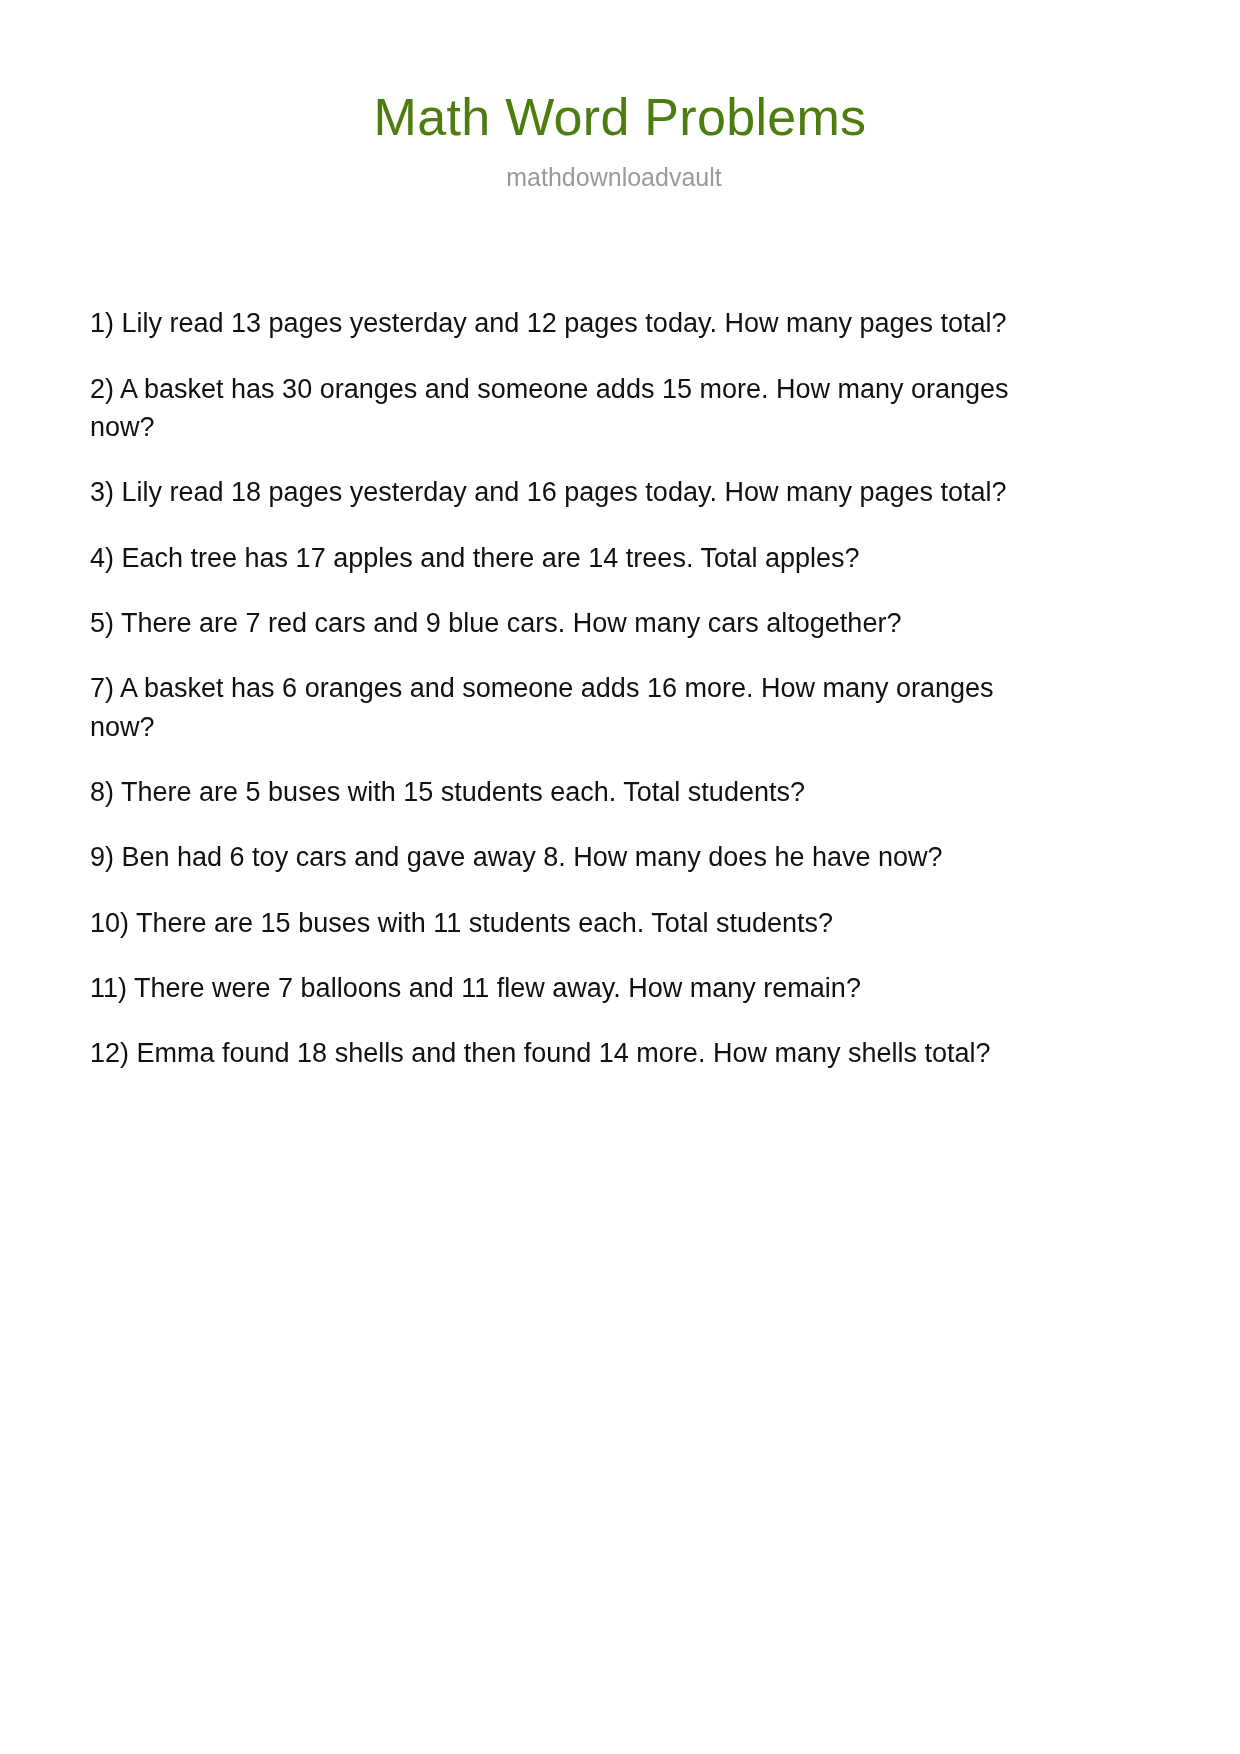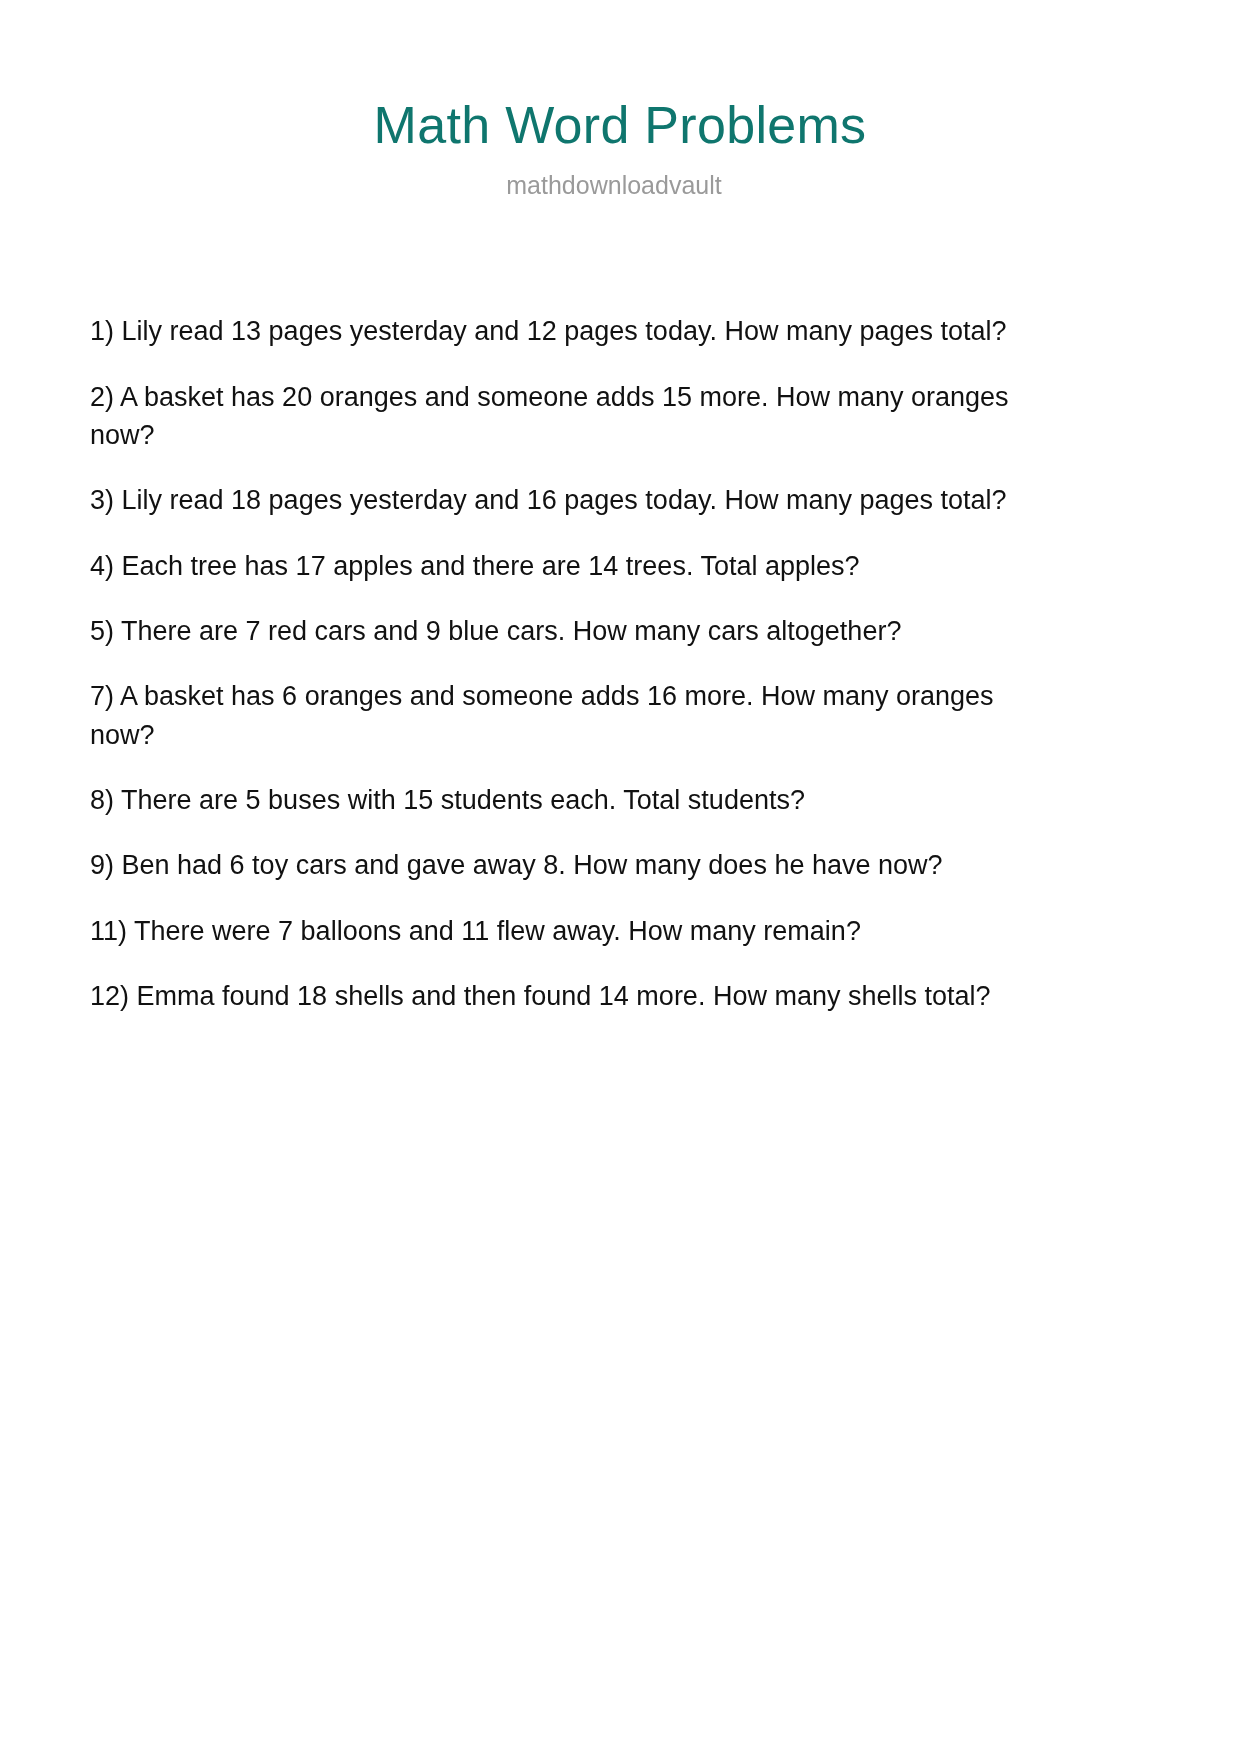--- a/index.html
+++ b/index.html
@@ -30,9 +30,9 @@
     font-size: 52px;
     font-weight: 400;
     line-height: 1.2;
-    margin: 12px;
+    margin: 4px;
     letter-spacing: 0.3px;
-    color: #0f766e;
+    color: #4d7c0f;
   }
   .doc-subtitle {
     font-size: 25px;

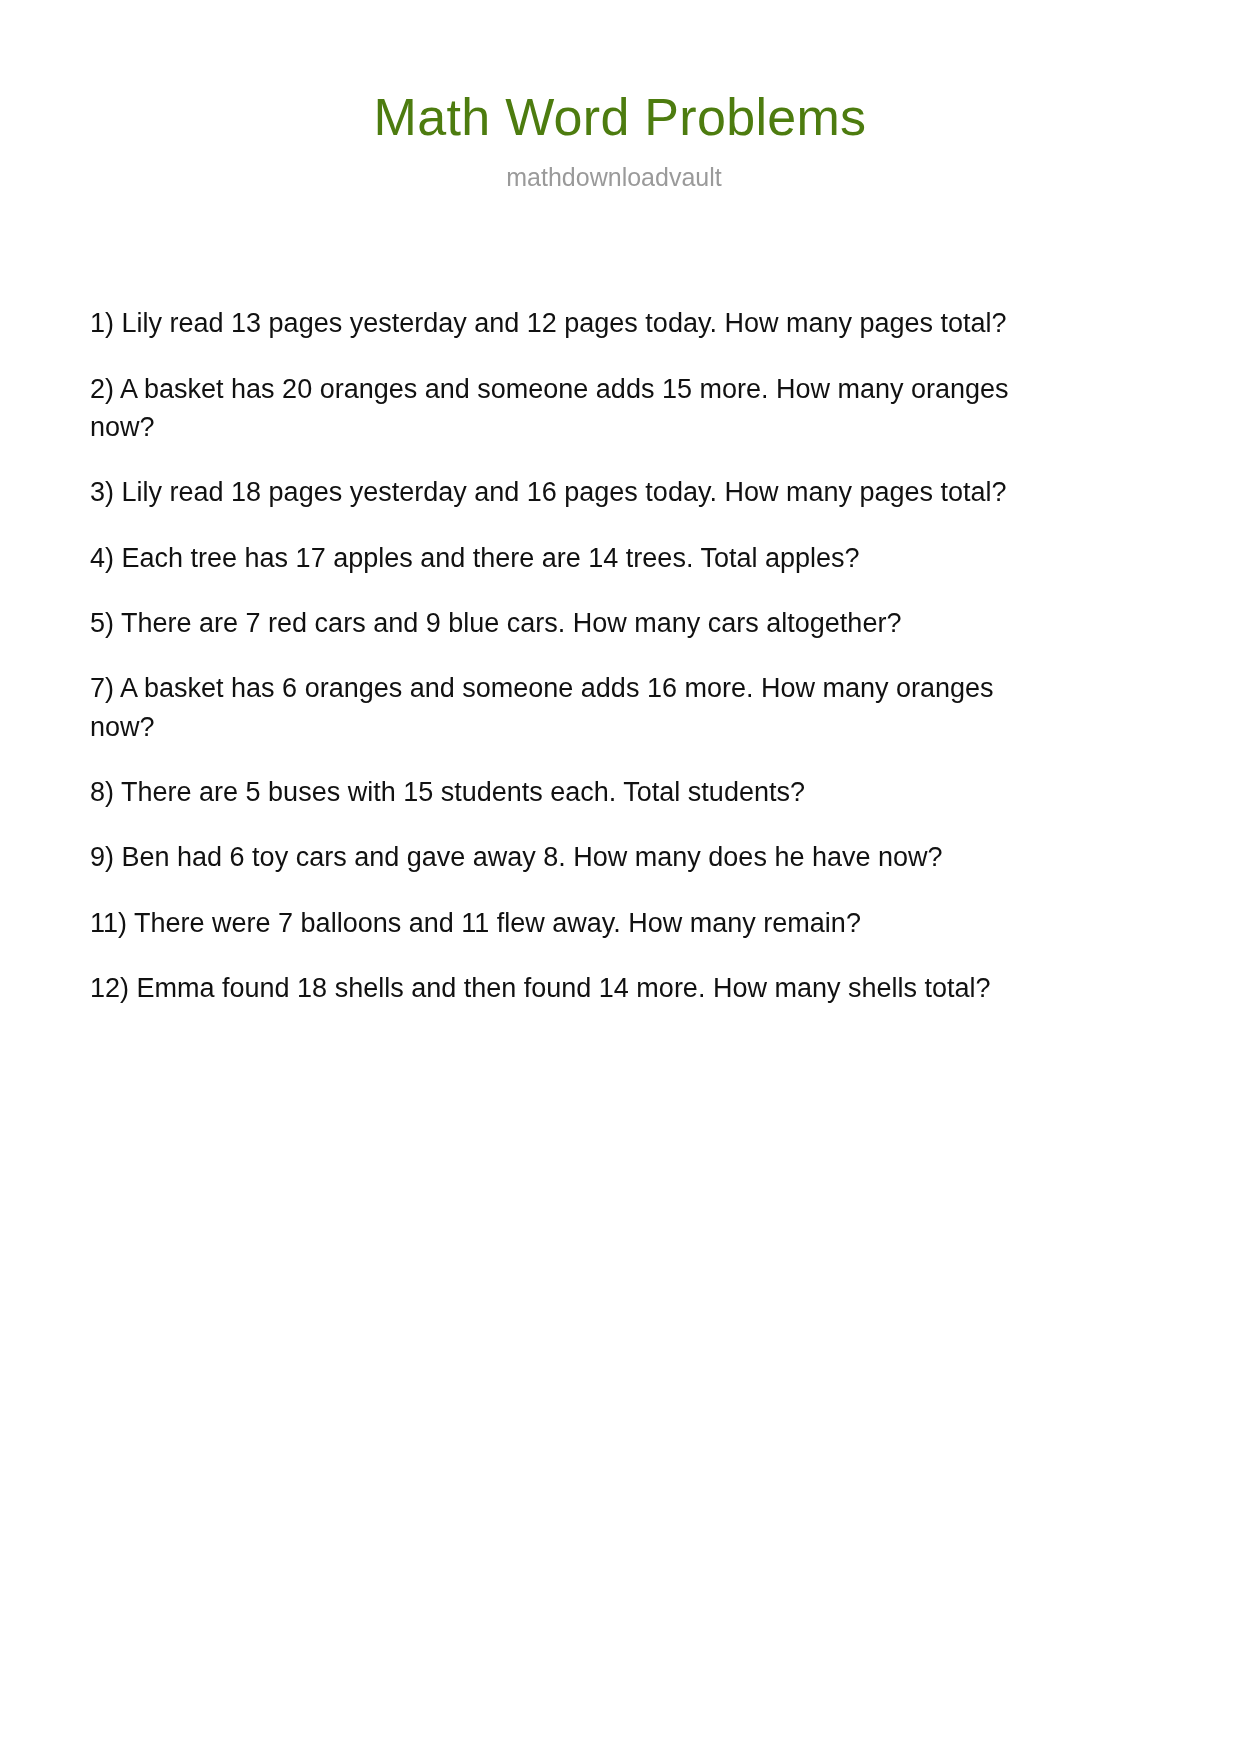--- a/index.html
+++ b/index.html
@@ -66,7 +66,7 @@
 
   <div class="problems">
     <p class="problem">1) Lily read 13 pages yesterday and 12 pages today. How many pages total?</p>
-    <p class="problem">2) A basket has 20 oranges and someone adds 15 more. How many oranges now?</p>
+    <p class="problem">2) A basket has 30 oranges and someone adds 15 more. How many oranges now?</p>
     <p class="problem">3) Lily read 18 pages yesterday and 16 pages today. How many pages total?</p>
     <p class="problem">4) Each tree has 17 apples and there are 14 trees. Total apples?</p>
     <p class="problem">5) There are 7 red cars and 9 blue cars. How many cars altogether?</p>

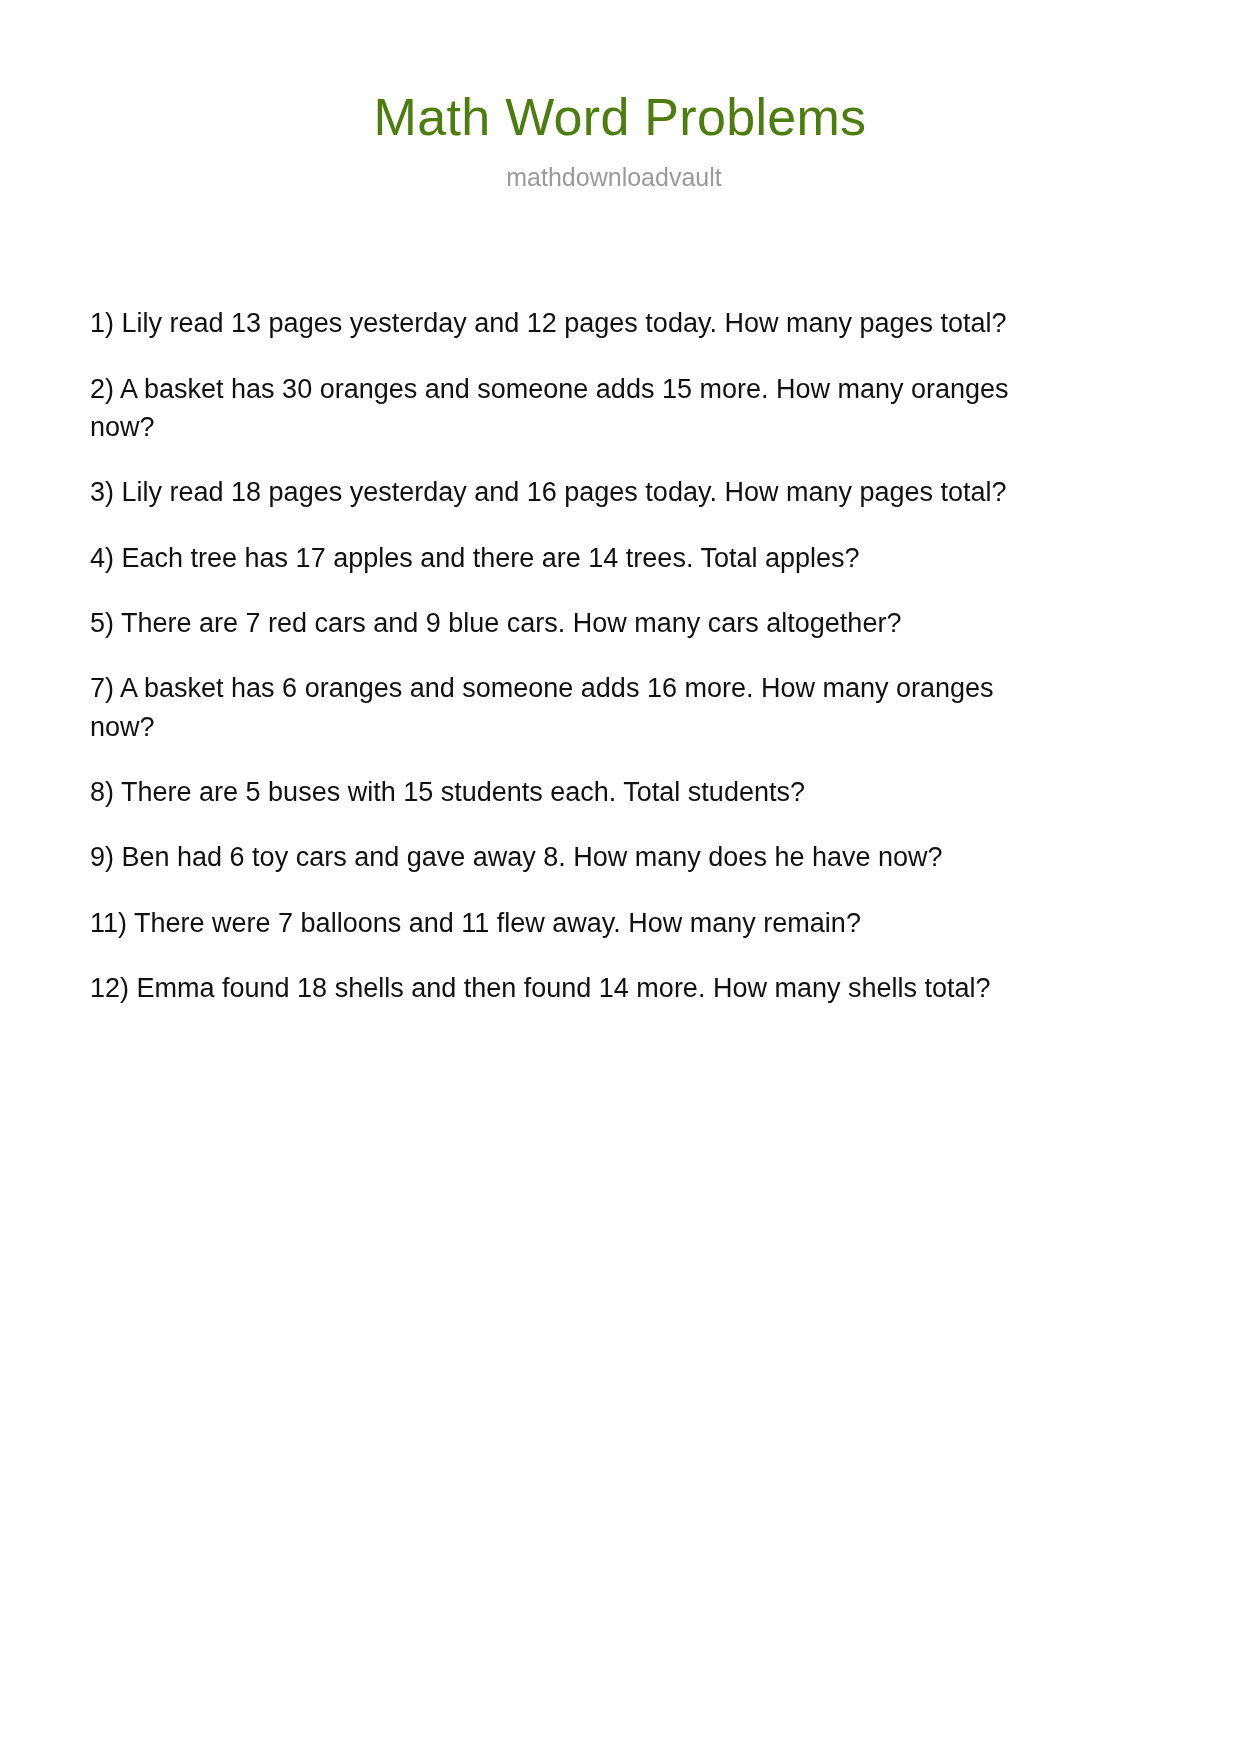--- a/index.html
+++ b/index.html
@@ -73,6 +73,7 @@
     <p class="problem">7) A basket has 6 oranges and someone adds 16 more. How many oranges now?</p>
     <p class="problem">8) There are 5 buses with 15 students each. Total students?</p>
     <p class="problem">9) Ben had 6 toy cars and gave away 8. How many does he have now?</p>
+    <p class="problem">10) There are 15 buses with 11 students each. Total students?</p>
     <p class="problem">11) There were 7 balloons and 11 flew away. How many remain?</p>
     <p class="problem">12) Emma found 18 shells and then found 14 more. How many shells total?</p>
   </div>

